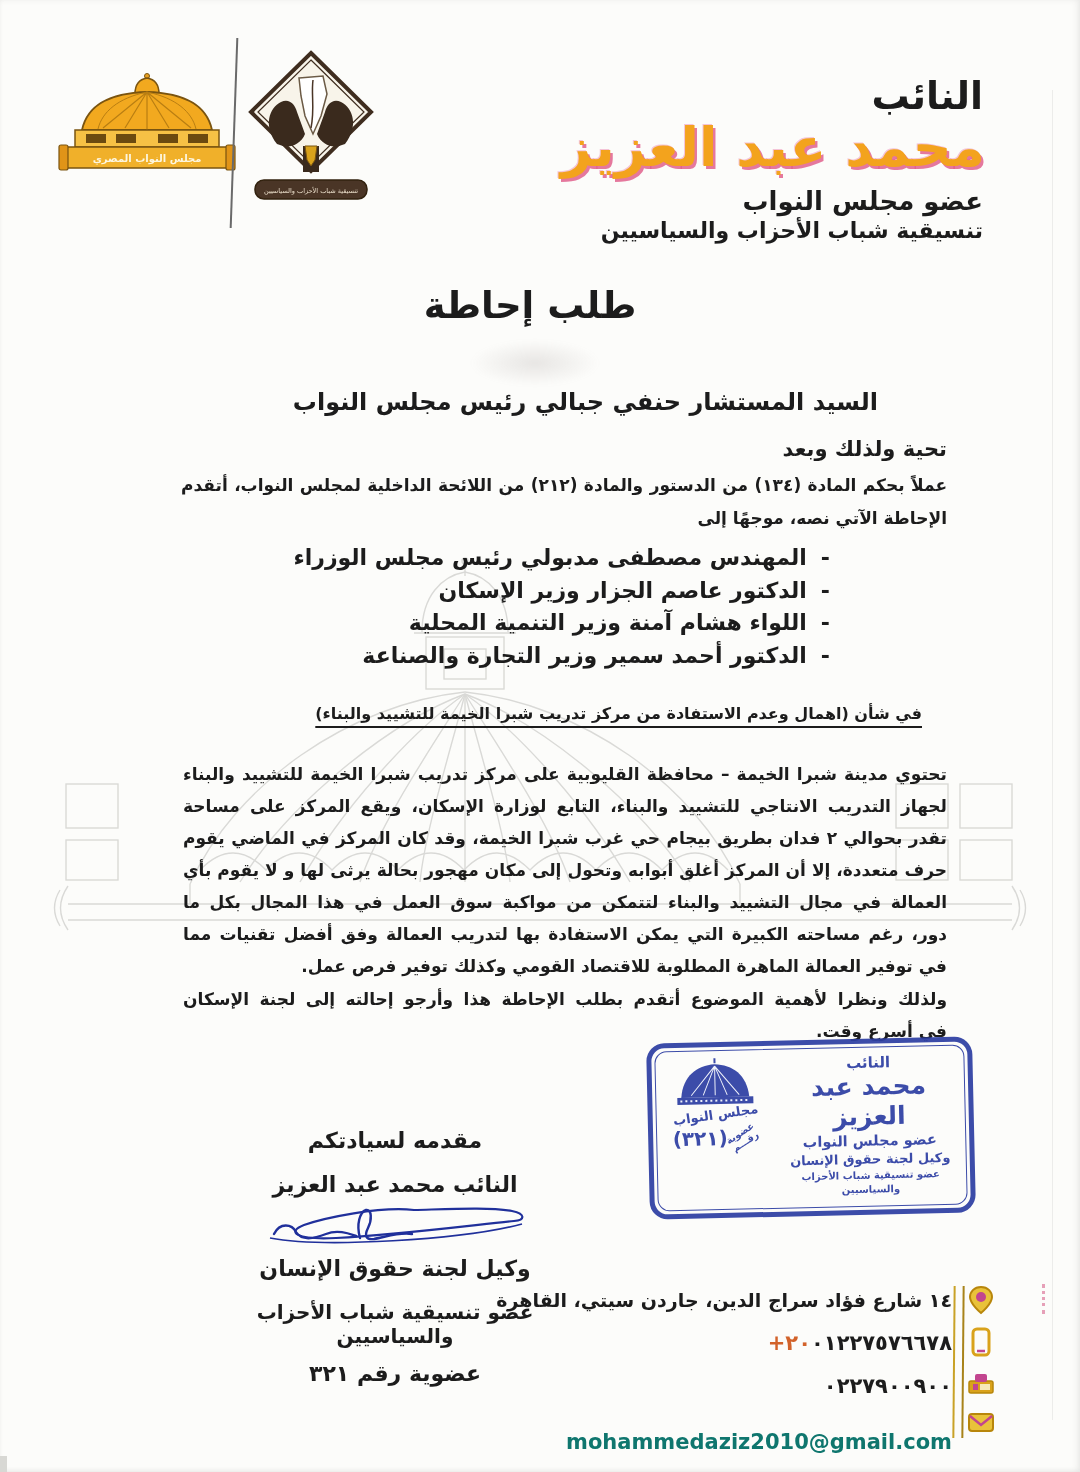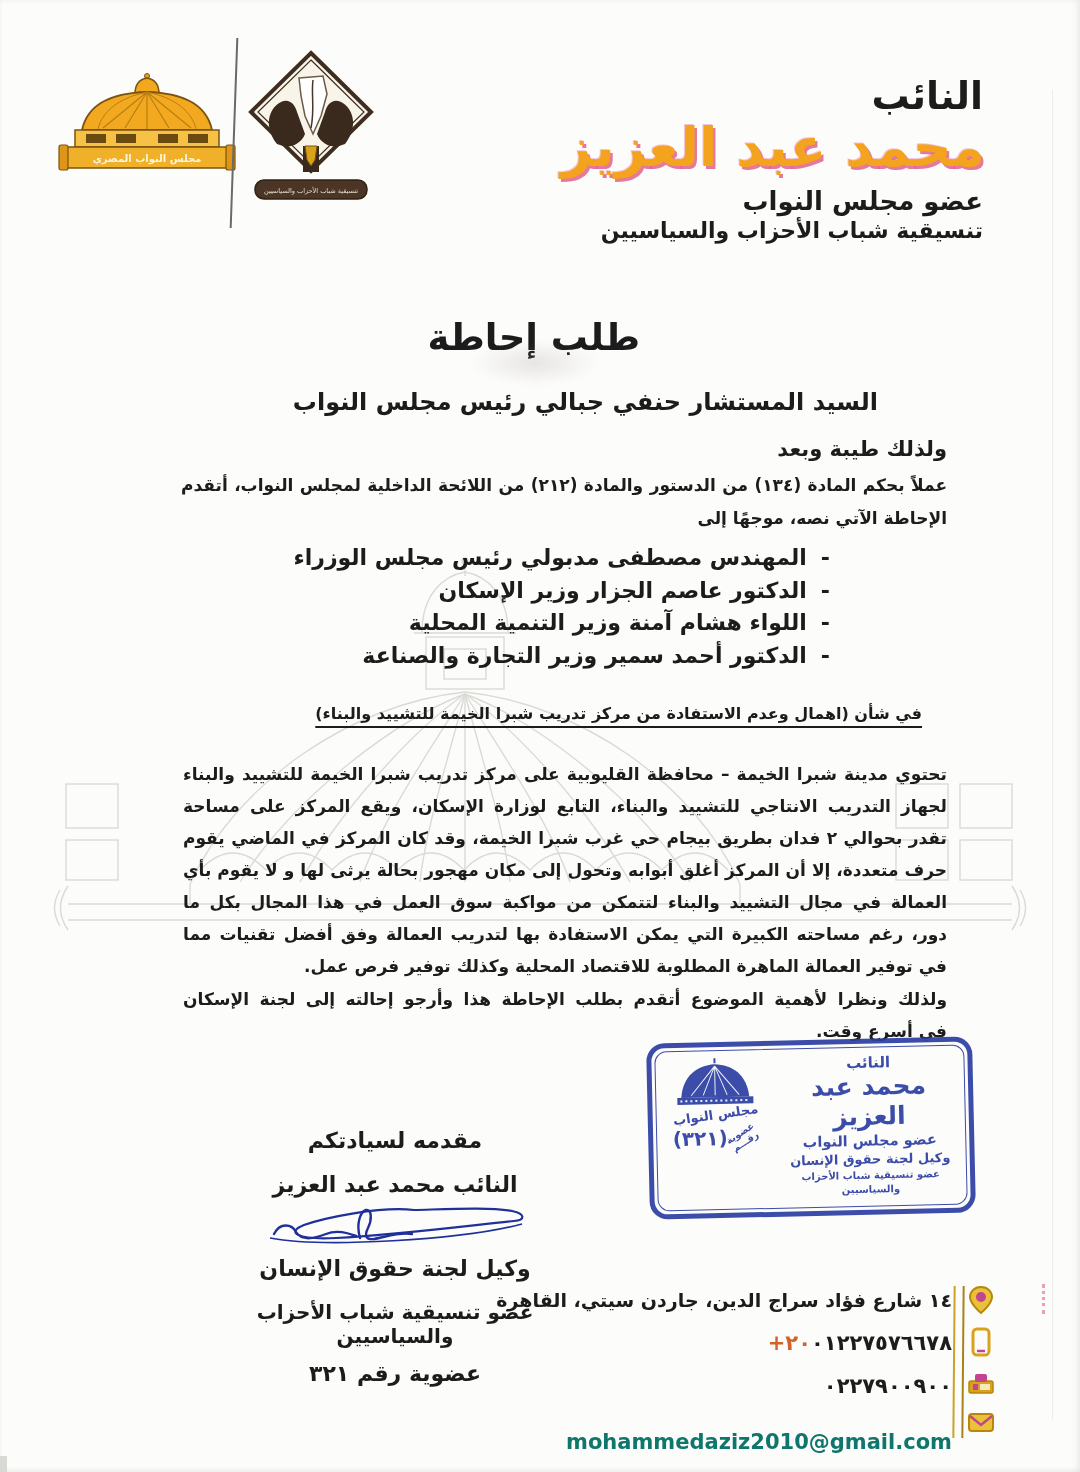--- a/index.html
+++ b/index.html
@@ -18,7 +18,7 @@
   .hdr-role2{right:97px;top:218px;font-size:22px;}
   .logo-sep{left:233px;top:38px;width:2px;height:190px;background:#6a6a6a;transform:rotate(2deg);}
   
-  .doc-title{left:400px;top:284px;width:240px;font-size:37px;margin-top:32px;}
+  .doc-title{left:410px;top:284px;width:240px;text-align:center;font-size:37px;}
   .smudge{left:470px;top:340px;width:130px;height:46px;border-radius:50%;
           background:radial-gradient(ellipse at center,rgba(140,130,130,.18),rgba(140,130,130,0) 70%);
           filter:blur(2px);}

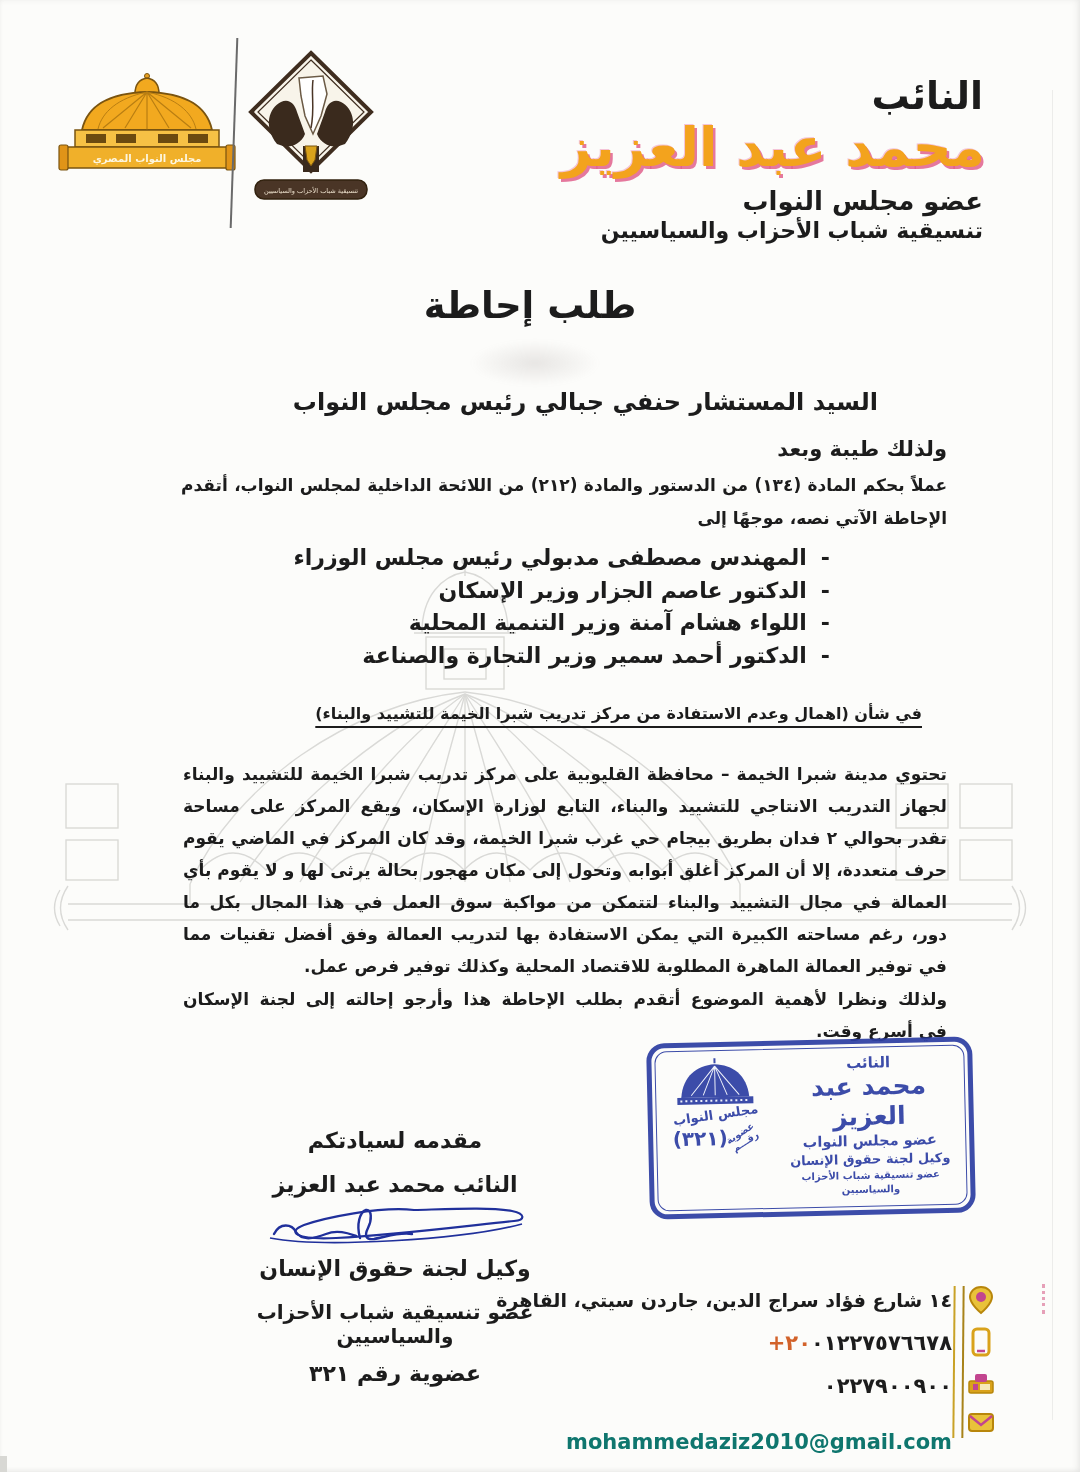--- a/index.html
+++ b/index.html
@@ -150,7 +150,7 @@
   <div class="abs smudge"></div>
 
   <div class="abs ar addressee">السيد المستشار حنفي جبالي رئيس مجلس النواب</div>
-  <div class="abs ar greeting">ولذلك طيبة وبعد</div>
+  <div class="abs ar greeting">تحية ولذلك وبعد</div>
 
   <div class="abs ar intro-line jl" style="top:470px">عملاً بحكم المادة (١٣٤) من الدستور والمادة (٢١٢) من اللائحة الداخلية لمجلس النواب، أتقدم بطلب</div>
   <div class="abs ar intro-line rl" style="top:503px">الإحاطة الآتي نصه، موجهًا إلى</div>

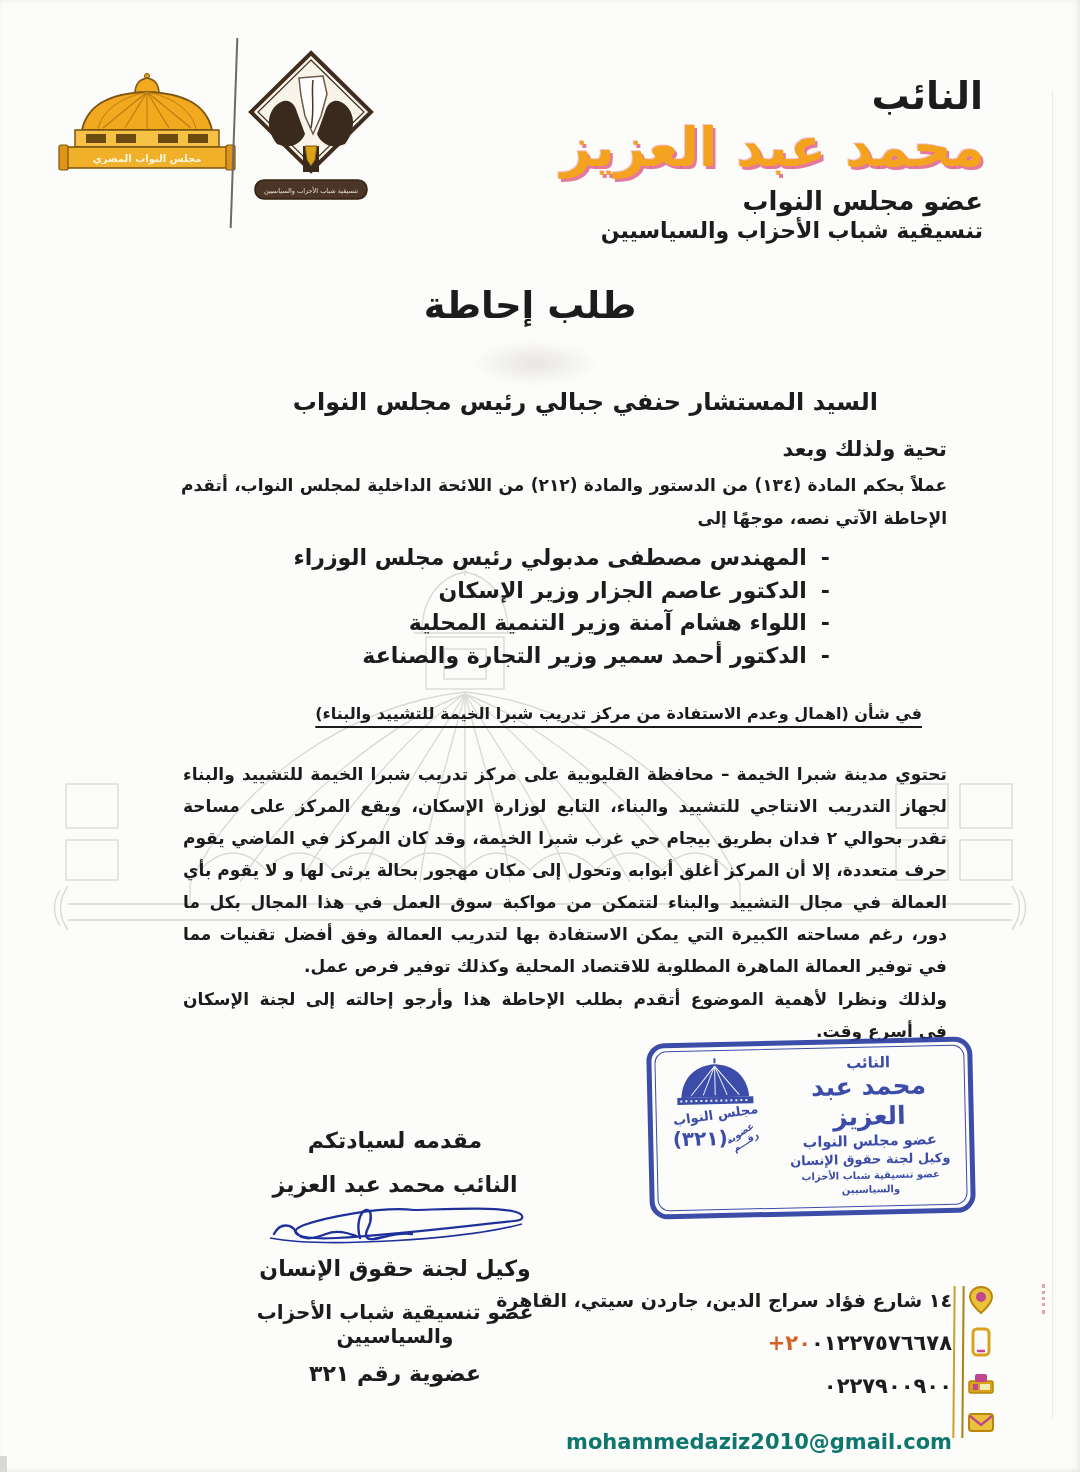--- a/index.html
+++ b/index.html
@@ -183,7 +183,7 @@
     <div class="ln jl">حرف متعددة، إلا أن المركز أغلق أبوابه وتحول إلى مكان مهجور بحالة يرثى لها و لا يقوم بأي</div>
     <div class="ln jl">العمالة في مجال التشييد والبناء لتتمكن من مواكبة سوق العمل في هذا المجال بكل ما يصاحبه من</div>
     <div class="ln jl">دور، رغم مساحته الكبيرة التي يمكن الاستفادة بها لتدريب العمالة وفق أفضل تقنيات مما يساعد</div>
-    <div class="ln rl">في توفير العمالة الماهرة المطلوبة للاقتصاد المحلية وكذلك توفير فرص عمل.</div>
+    <div class="ln rl">في توفير العمالة الماهرة المطلوبة للاقتصاد القومي وكذلك توفير فرص عمل.</div>
     <div class="ln jl">ولذلك ونظرا لأهمية الموضوع أتقدم بطلب الإحاطة هذا وأرجو إحالته إلى لجنة الإسكان لمناقشته</div>
     <div class="ln rl">في أسرع وقت.</div>
   </div>

